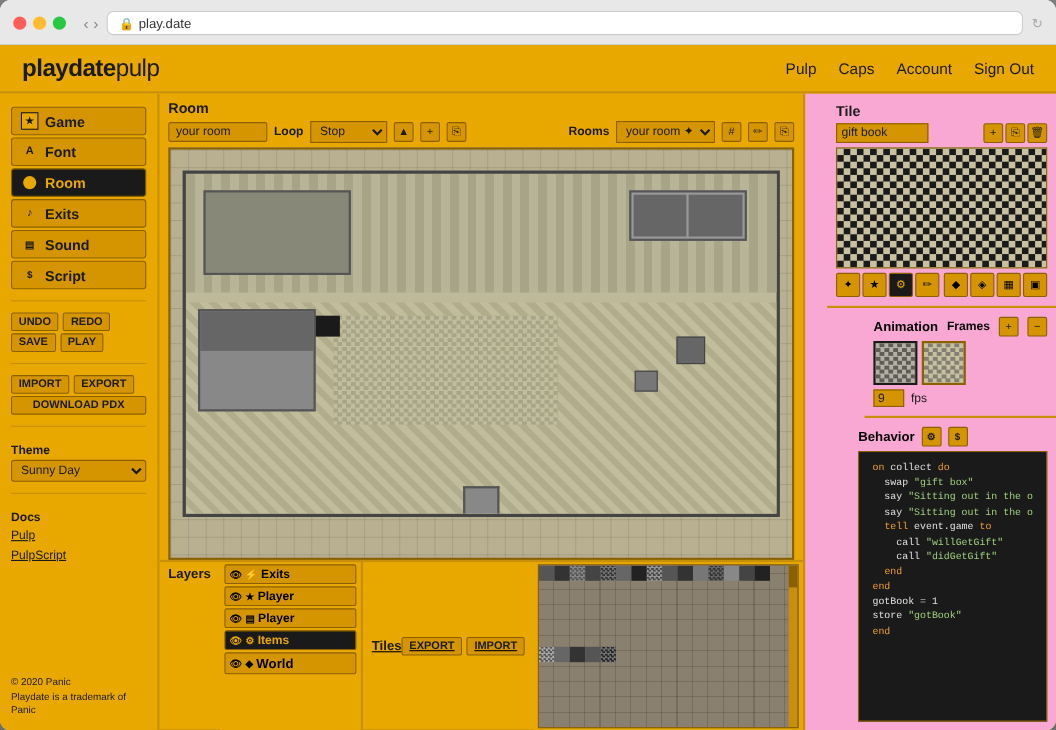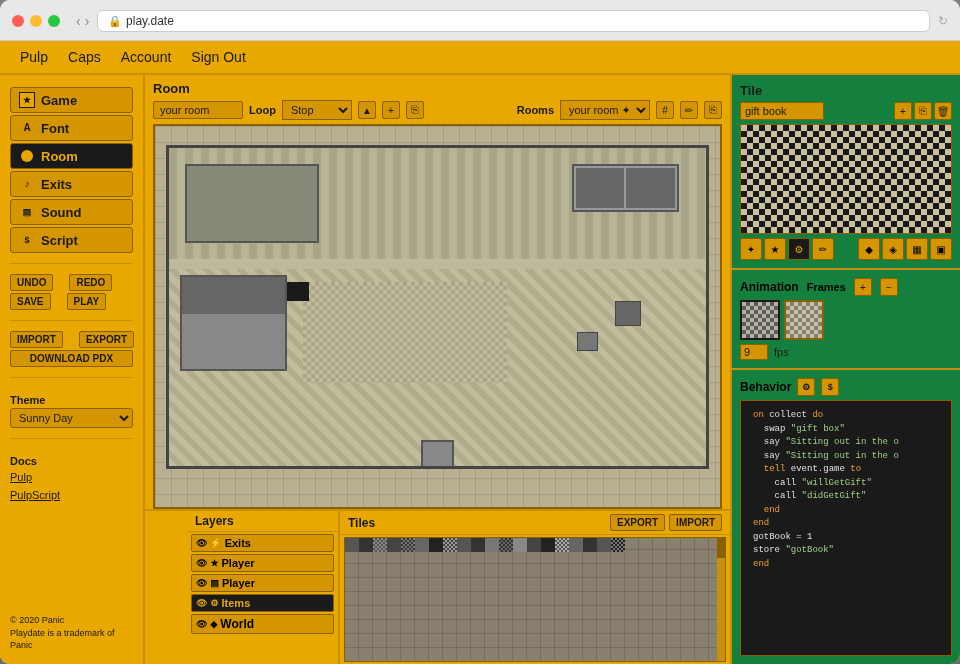--- a/index.html
+++ b/index.html
@@ -445,6 +445,9 @@
   <div class="app">
 
     <div class="app-header">
+      <div class="logo">
+        <span style="font-weight:900;">playdate</span><span>pulp</span>
+      </div>
       <div class="header-nav">
         <a href="#">Pulp</a>
         <a href="#">Caps</a>

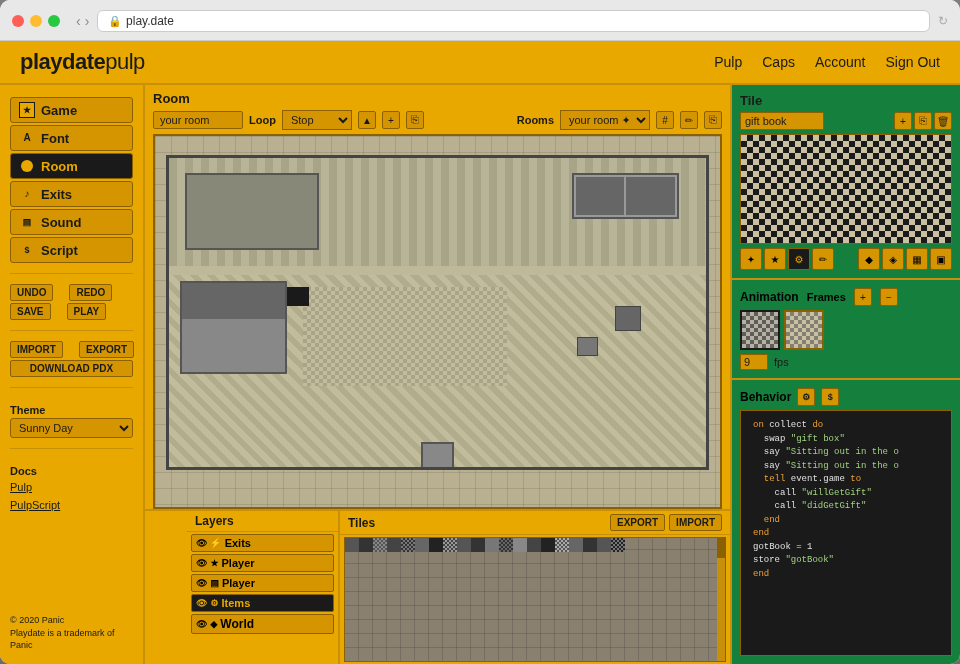--- a/index.html
+++ b/index.html
@@ -214,12 +214,13 @@
     }
     .right-panel {
       width: 230px;
-      background: #15803d;
+      background: #f9a8d4;
       border-left: 2px solid #c8900a;
       flex-shrink: 0;
       display: flex;
       flex-direction: column;
       overflow: hidden;
+      align-items: flex-end;
     }
     .tile-section {
       padding: 8px;

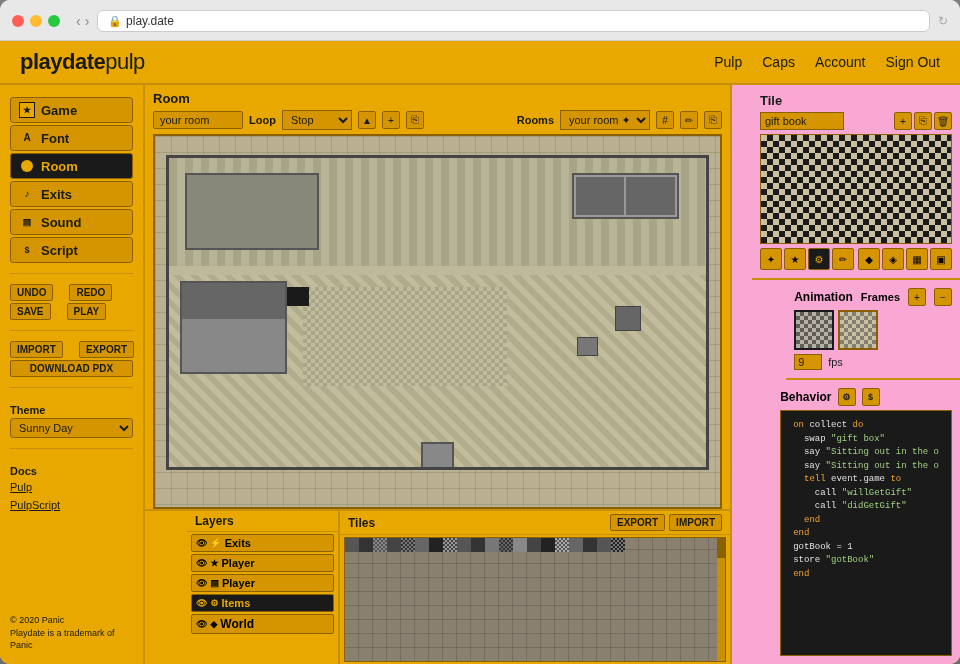--- a/index.html
+++ b/index.html
@@ -114,7 +114,7 @@
     }
     .sidebar-icon { width: 16px; height: 16px; display: inline-block; flex-shrink: 0; }
     .sidebar-divider { height: 1px; background: #c8900a; margin: 8px 0; }
-    .action-row { display: flex; gap: 16px; }
+    .action-row { display: flex; gap: 4px; }
     .small-btn {
       background: #d49500;
       border: 1px solid #8a6000;

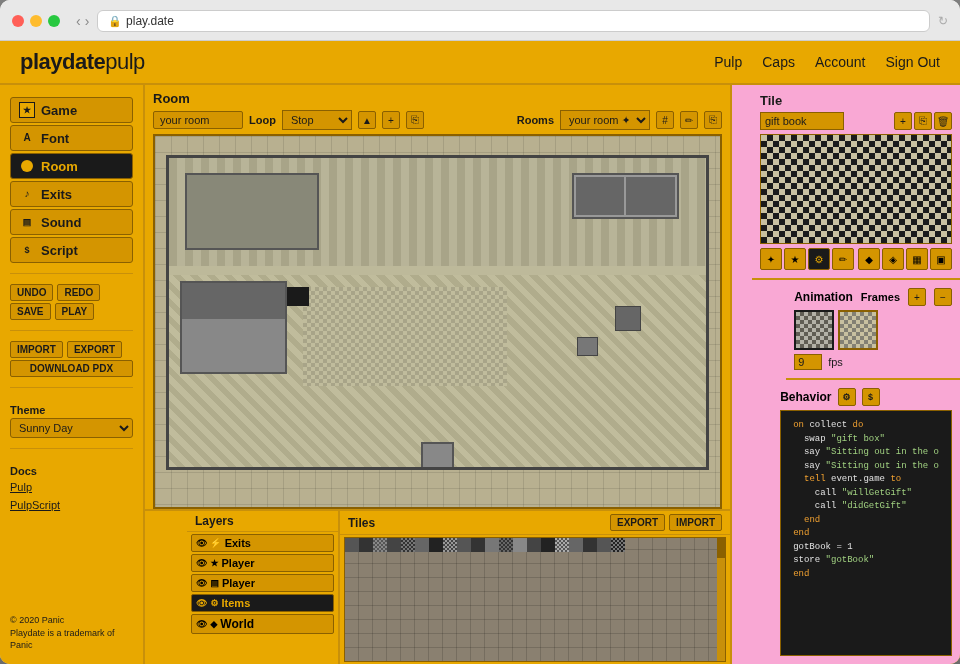--- a/index.html
+++ b/index.html
@@ -362,12 +362,11 @@
       overflow: hidden;
     }
     .layers-panel {
-      width: 153px;
+      width: 185px;
       flex-shrink: 0;
       border-right: 2px solid #c8900a;
       display: flex;
-      flex-direction: column;
-      margin-left: 42px;
+      flex-direction: row;
     }
     .layers-panel-header {
       padding: 3px 8px;

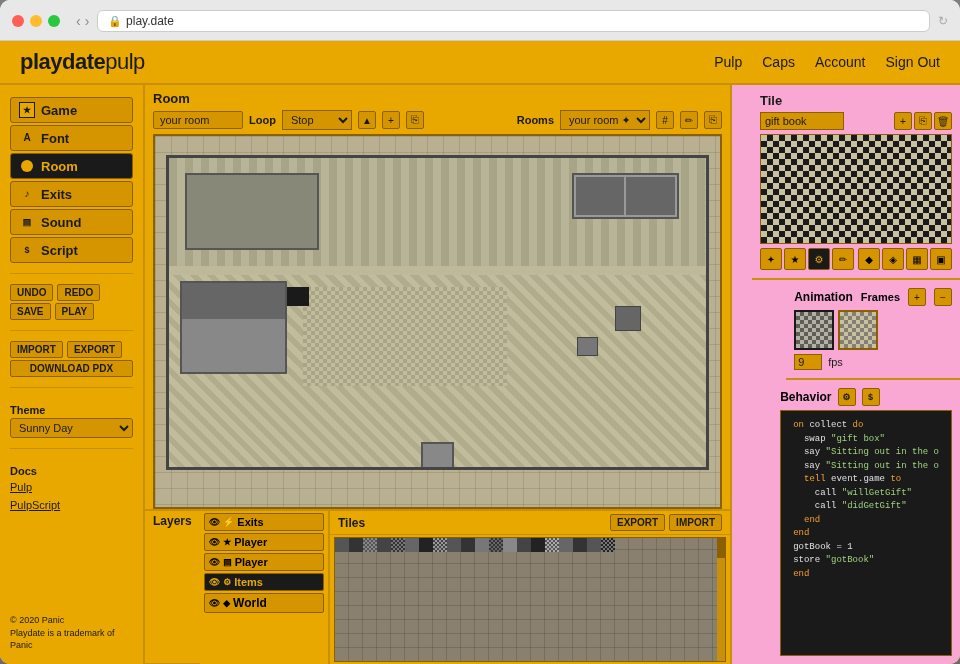--- a/index.html
+++ b/index.html
@@ -398,8 +398,9 @@
     .tiles-panel {
       flex: 1;
       display: flex;
-      flex-direction: column;
-      overflow: hidden;
+      flex-direction: row;
+      overflow: hidden;
+      text-decoration: underline;
     }
     .tiles-panel-header {
       padding: 3px 8px;

